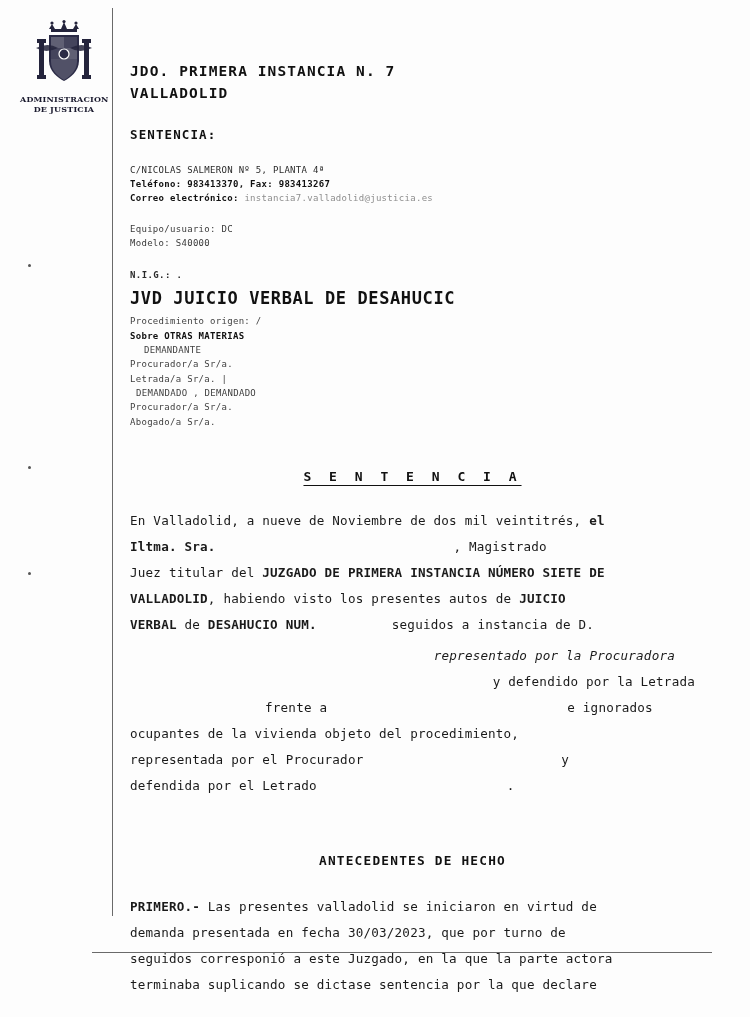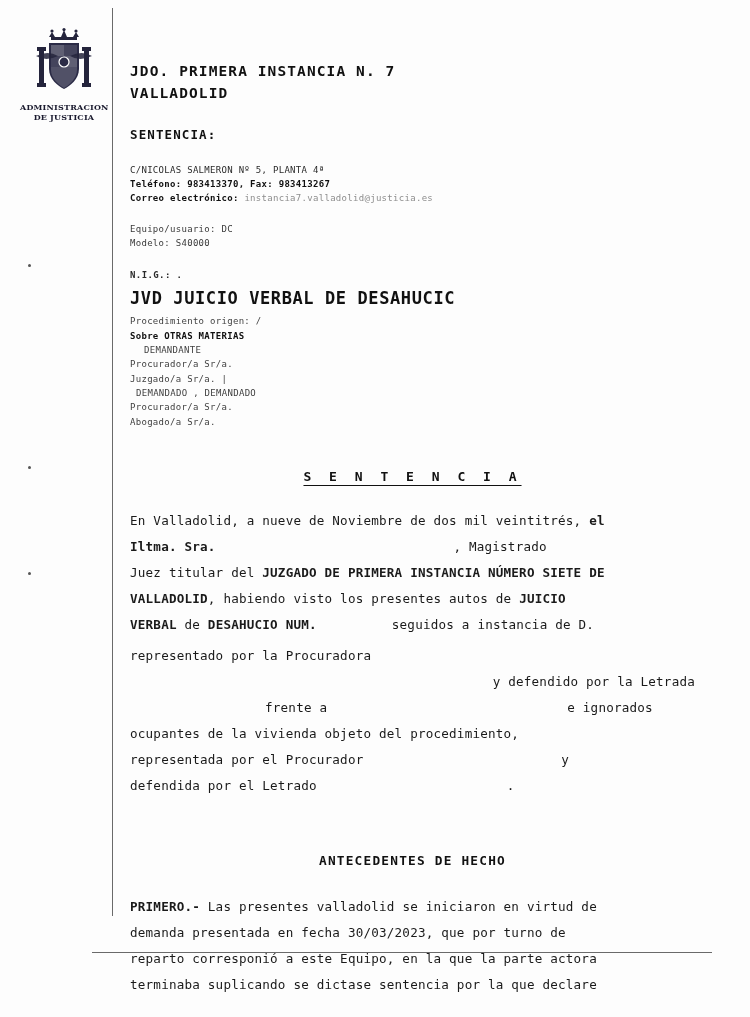--- a/index.html
+++ b/index.html
@@ -46,7 +46,7 @@
   .emblem-block {
     position: absolute;
     left: 20px;
-    top: 28px;
+    top: 20px;
     width: 88px;
     text-align: center;
   }

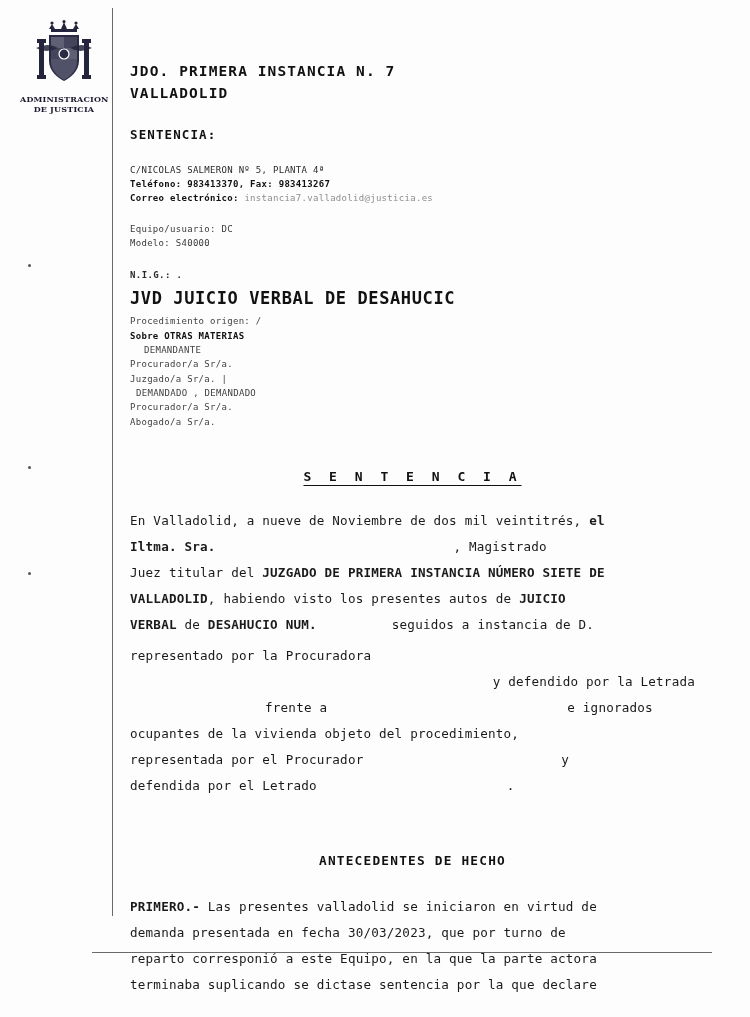--- a/index.html
+++ b/index.html
@@ -284,7 +284,7 @@
       <div class="sub-line bold">Sobre OTRAS MATERIAS</div>
       <div class="sub-line indent">DEMANDANTE</div>
       <div class="sub-line">Procurador/a Sr/a.</div>
-      <div class="sub-line">Juzgado/a Sr/a. |</div>
+      <div class="sub-line">Letrada/a Sr/a. |</div>
       <div class="sub-line indent2">DEMANDADO ,  DEMANDADO</div>
       <div class="sub-line">Procurador/a Sr/a.</div>
       <div class="sub-line">Abogado/a Sr/a.</div>

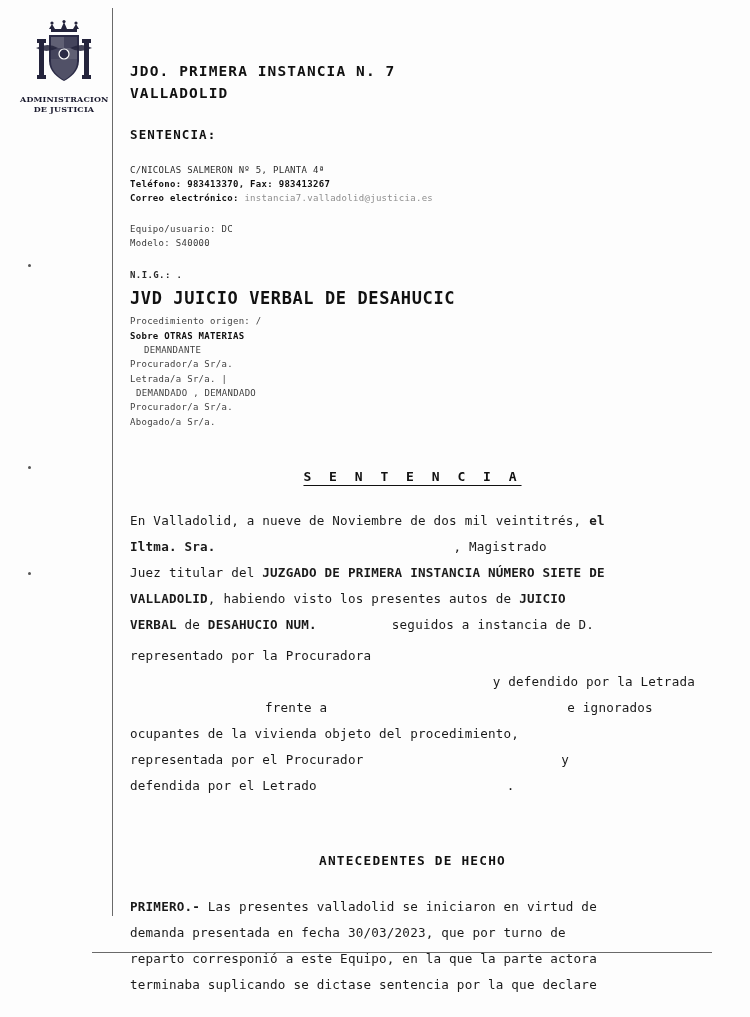--- a/index.html
+++ b/index.html
@@ -203,7 +203,9 @@
   }
   .indent-right {
     display: block;
+    text-align: right;
     padding-right: 20px;
+    font-style: italic;
   }
 </style>
 </head>

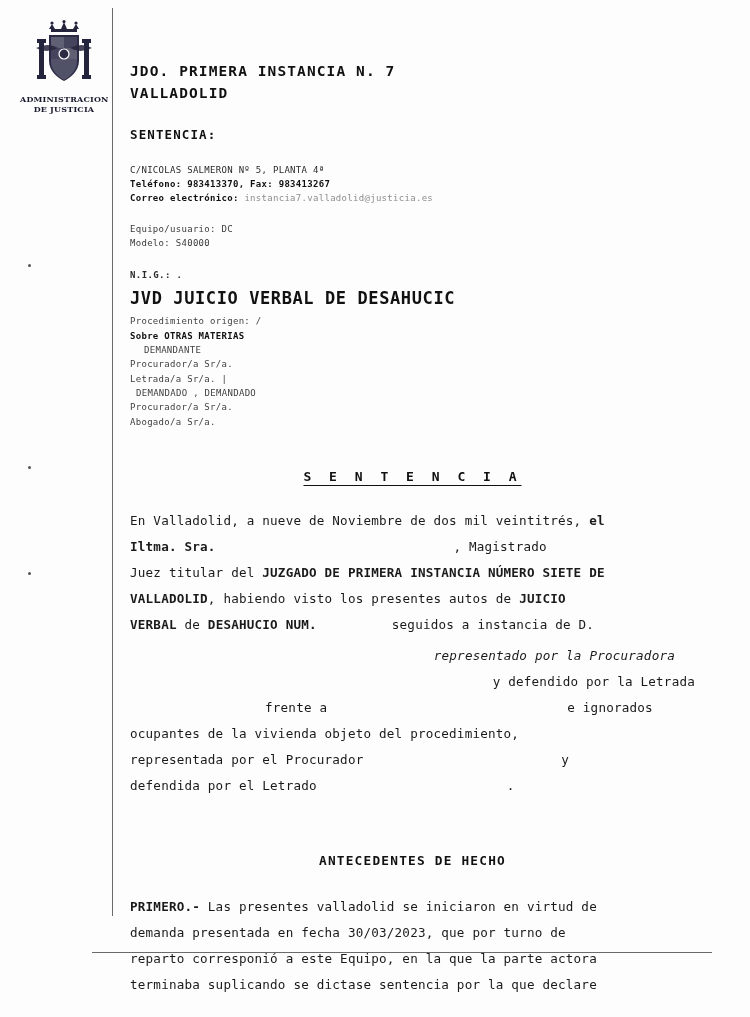--- a/index.html
+++ b/index.html
@@ -331,7 +331,7 @@
     <div class="para para-first">
       <span class="b">PRIMERO.-</span><span> Las  presentes  valladolid  se  iniciaron  en  virtud  de</span><br>
       <span>demanda  presentada  en  fecha  30/03/2023,  que  por  turno  de</span><br>
-      <span>reparto corresponió a este Equipo, en la que la parte actora</span><br>
+      <span>seguidos corresponió a este Juzgado, en la que la parte actora</span><br>
       <span>terminaba  suplicando  se  dictase  sentencia  por  la  que  declare</span>
     </div>
 

